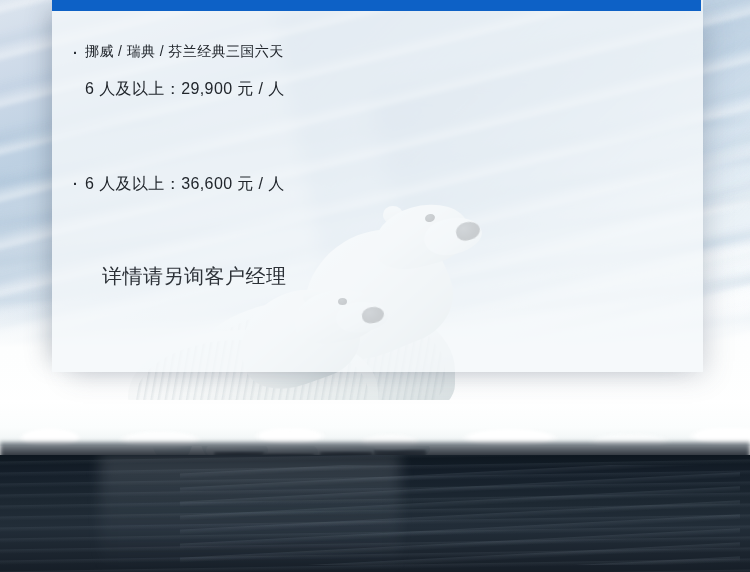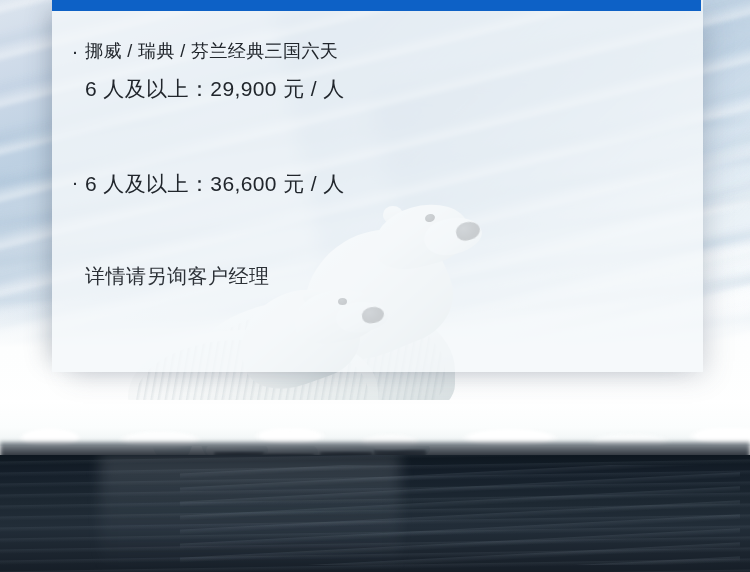--- a/index.html
+++ b/index.html
@@ -307,7 +307,7 @@
   }
   .offer-lines { flex: 1 1 auto; }
   .offer-title {
-    font-size: 18px;
+    font-size: 14px;
     line-height: 36px;
     color: #21262c;
     letter-spacing: 0.4px;

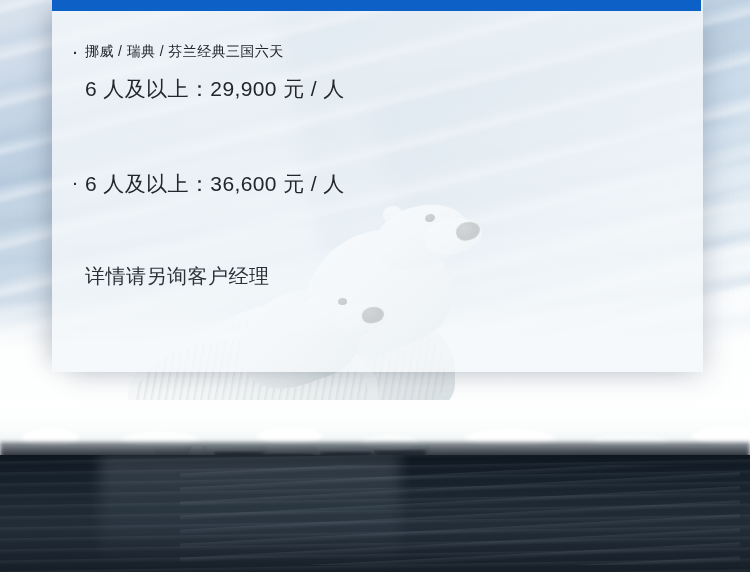--- a/index.html
+++ b/index.html
@@ -314,7 +314,7 @@
     white-space: nowrap;
   }
   .offer-price {
-    font-size: 21px;
+    font-size: 16px;
     line-height: 36px;
     color: #21262c;
     letter-spacing: 0.4px;

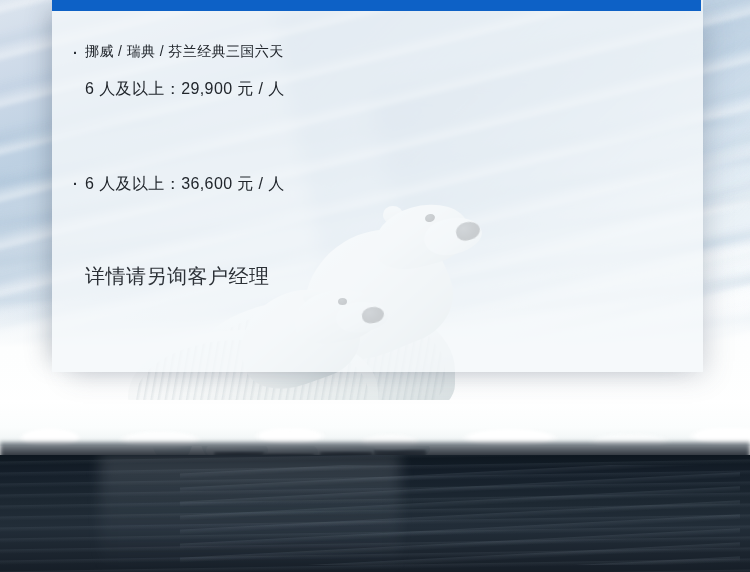--- a/index.html
+++ b/index.html
@@ -323,7 +323,7 @@
   }
   .note {
     margin-top: 58px;
-    padding-left: 33px;
+    padding-left: 50px;
     font-size: 20px;
     line-height: 32px;
     color: #2c3137;

